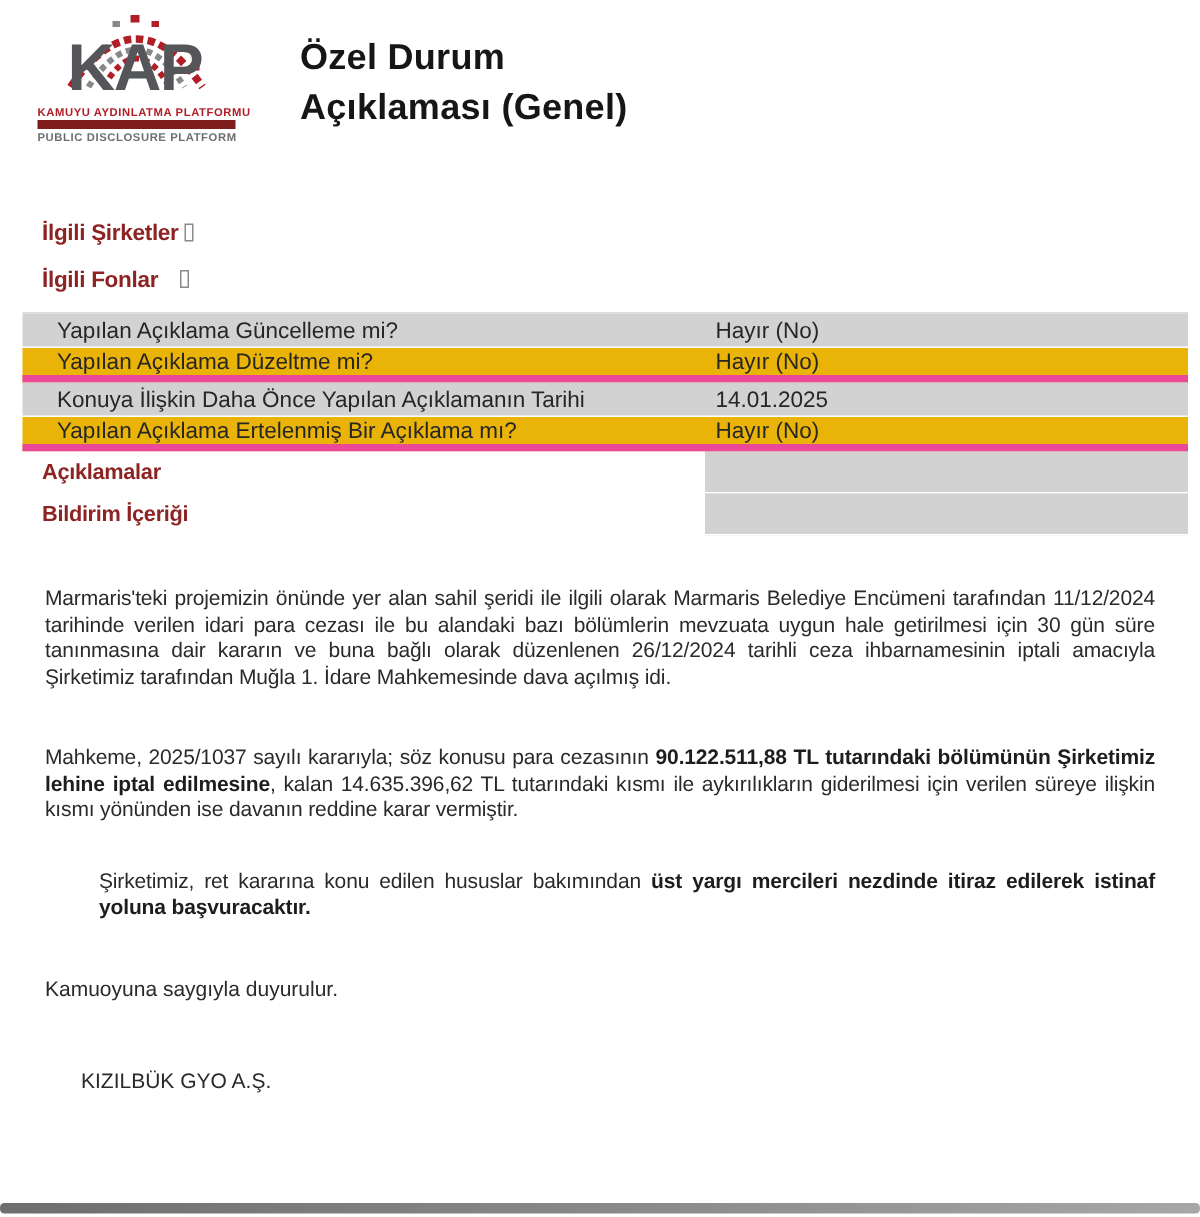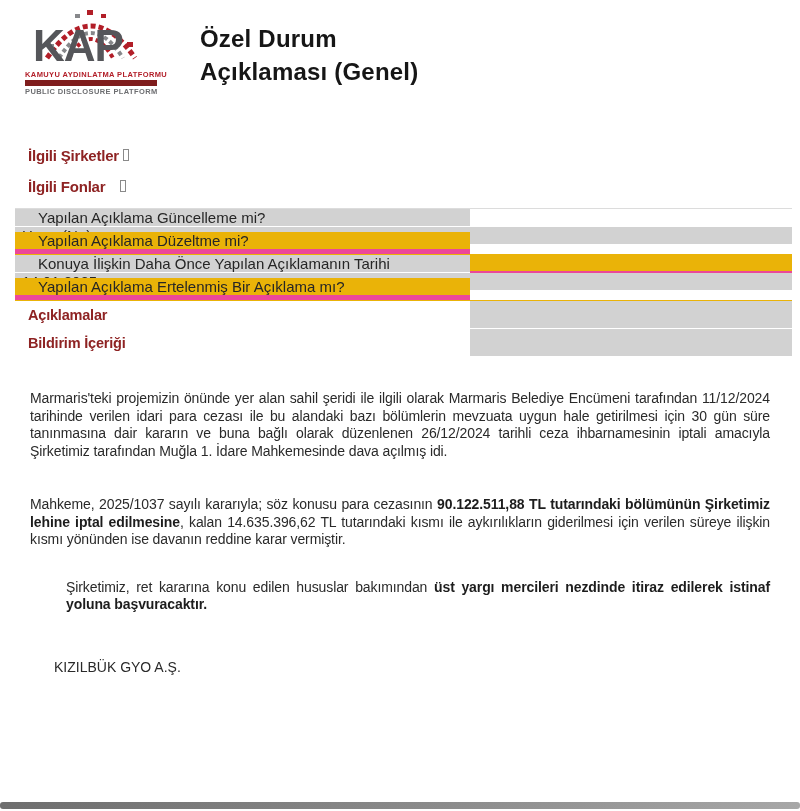--- a/index.html
+++ b/index.html
@@ -11,7 +11,7 @@
   .header { display:flex; align-items:flex-start; padding:8px 0 0 25px; height:100px; }
   .logo { position:relative; width:132px; height:82px; cursor:pointer; }
   .logo-globe { position:absolute; top:0; left:14px; }
-  .logo-kap { position:absolute; top:16px; left:8px; font-size:44px; font-weight:bold;
+  .logo-kap { position:absolute; top:16px; left:20px; font-size:44px; font-weight:bold;
     color:#55565a; letter-spacing:-1px; line-height:1; }
   .logo-sub { position:absolute; top:62px; left:0; width:132px; text-align:center; }
   .logo-sub-line1 { font-size:7.5px; font-weight:bold; color:#b21e28; letter-spacing:.4px;

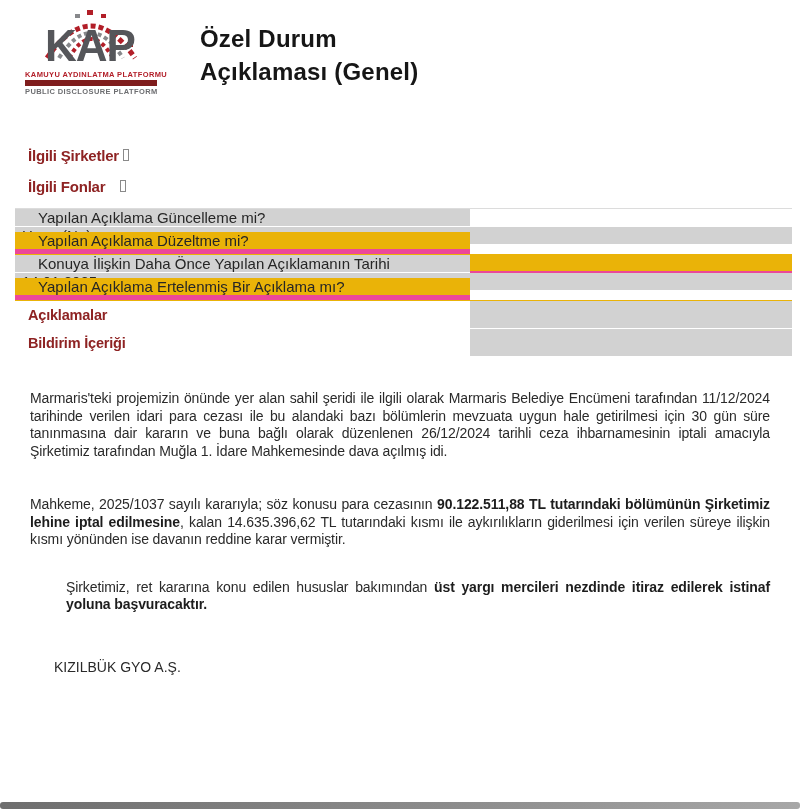--- a/index.html
+++ b/index.html
@@ -38,7 +38,7 @@
   .trow.head .cell-l { padding-left:6px; background:#fff; }
   .trow.head .cell-r { background:#d2d2d2; border-bottom:1px solid #fff; }
   .head-label { font-size:15px; font-weight:bold; color:#8e2323; letter-spacing:-.2px; }
-  .trow.data { height:23px; font-size:15px; color:#262626;flex-direction:column; }
+  .trow.data { height:23px; font-size:15px; color:#262626; }
   .trow.data .cell-l { padding-left:23px; }
   .trow.data .cell-r { padding-left:7px; }
   .trow.data.shaded .cell-l, .trow.data.shaded .cell-r { background:#d2d2d2;

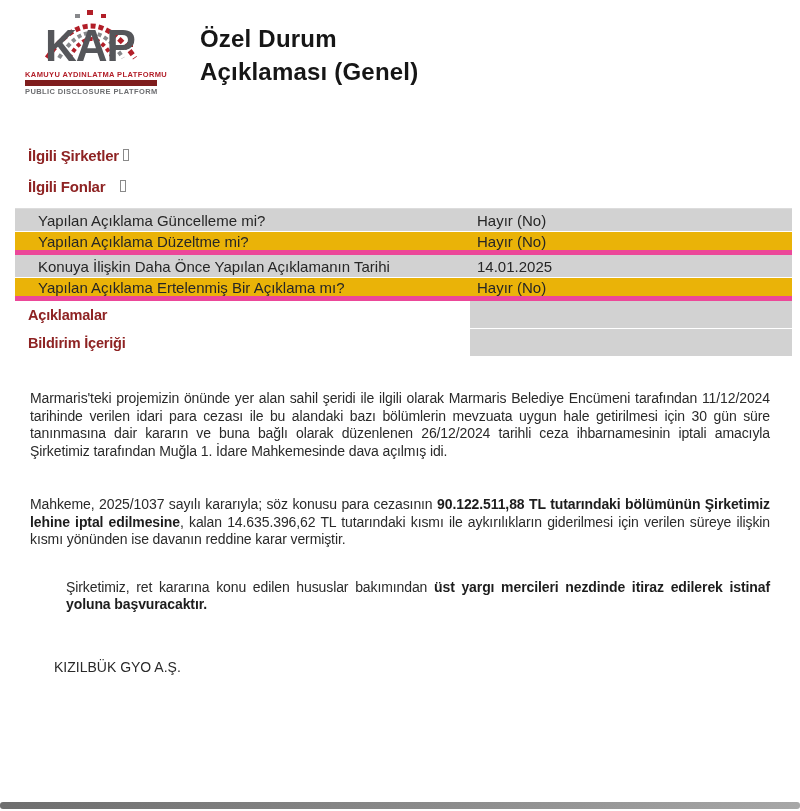--- a/index.html
+++ b/index.html
@@ -141,6 +141,7 @@
     <p class="p1">Marmaris'teki projemizin önünde yer alan sahil şeridi ile ilgili olarak Marmaris Belediye Encümeni tarafından 11/12/2024 tarihinde verilen idari para cezası ile bu alandaki bazı bölümlerin mevzuata uygun hale getirilmesi için 30 gün süre tanınmasına dair kararın ve buna bağlı olarak düzenlenen 26/12/2024 tarihli ceza ihbarnamesinin iptali amacıyla Şirketimiz tarafından Muğla 1. İdare Mahkemesinde dava açılmış idi.</p>
     <p class="p2"><span>Mahkeme, 2025/1037 sayılı kararıyla; söz konusu para cezasının </span><b>90.122.511,88 TL tutarındaki bölümünün Şirketimiz lehine iptal edilmesine</b><span>, kalan 14.635.396,62 TL tutarındaki kısmı ile aykırılıkların giderilmesi için verilen süreye ilişkin kısmı yönünden ise davanın reddine karar vermiştir.</span></p>
     <p class="p3"><span>Şirketimiz, ret kararına konu edilen hususlar bakımından </span><b>üst yargı mercileri nezdinde itiraz edilerek istinaf yoluna başvuracaktır.</b></p>
+    <div class="closing">Kamuoyuna saygıyla duyurulur.</div>
     <div class="company">KIZILBÜK GYO A.Ş.</div>
   </div>
 

